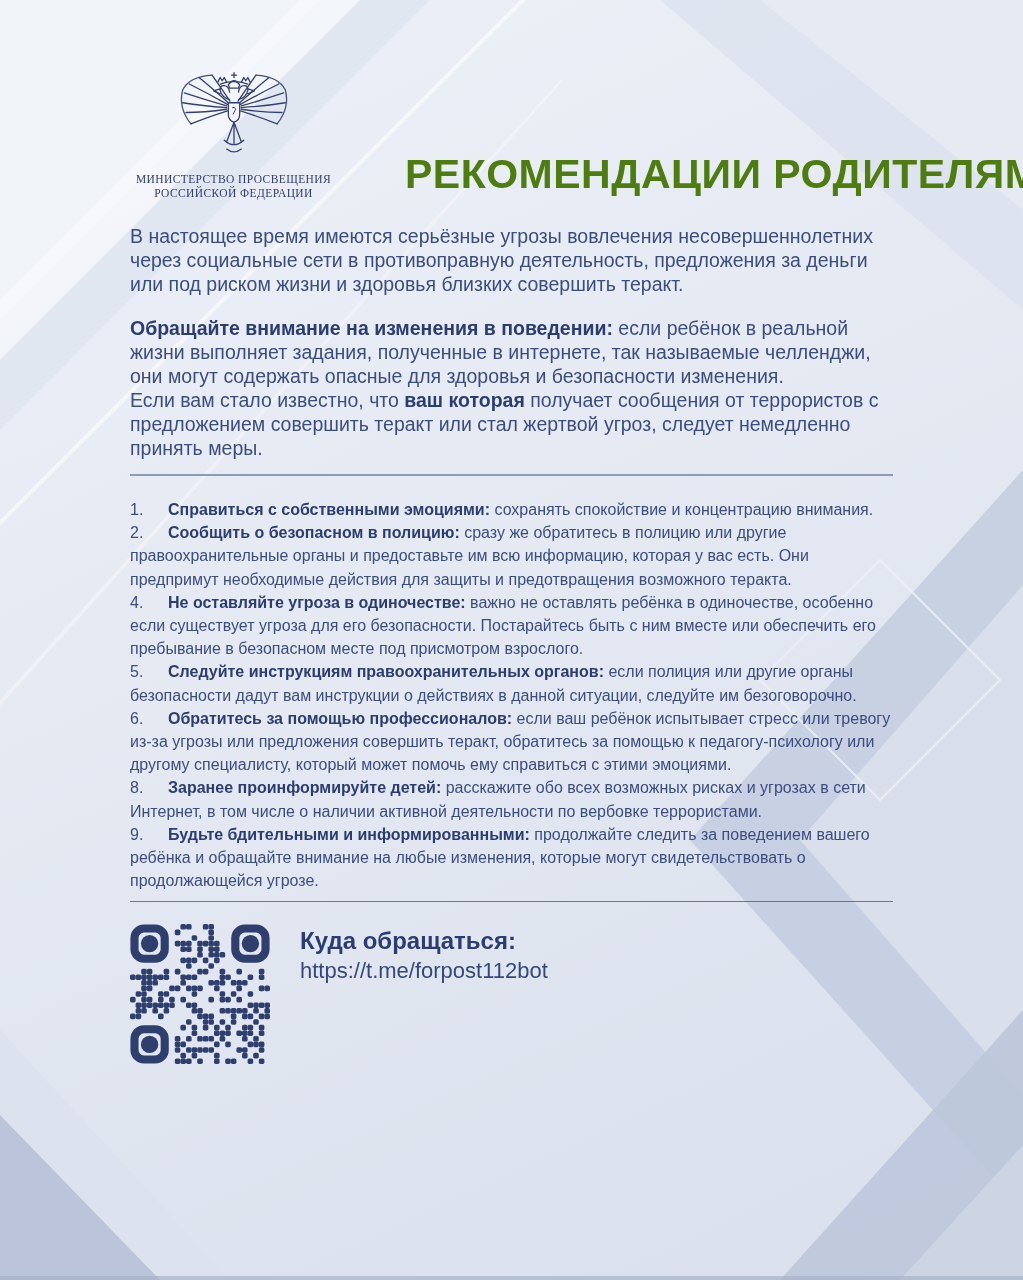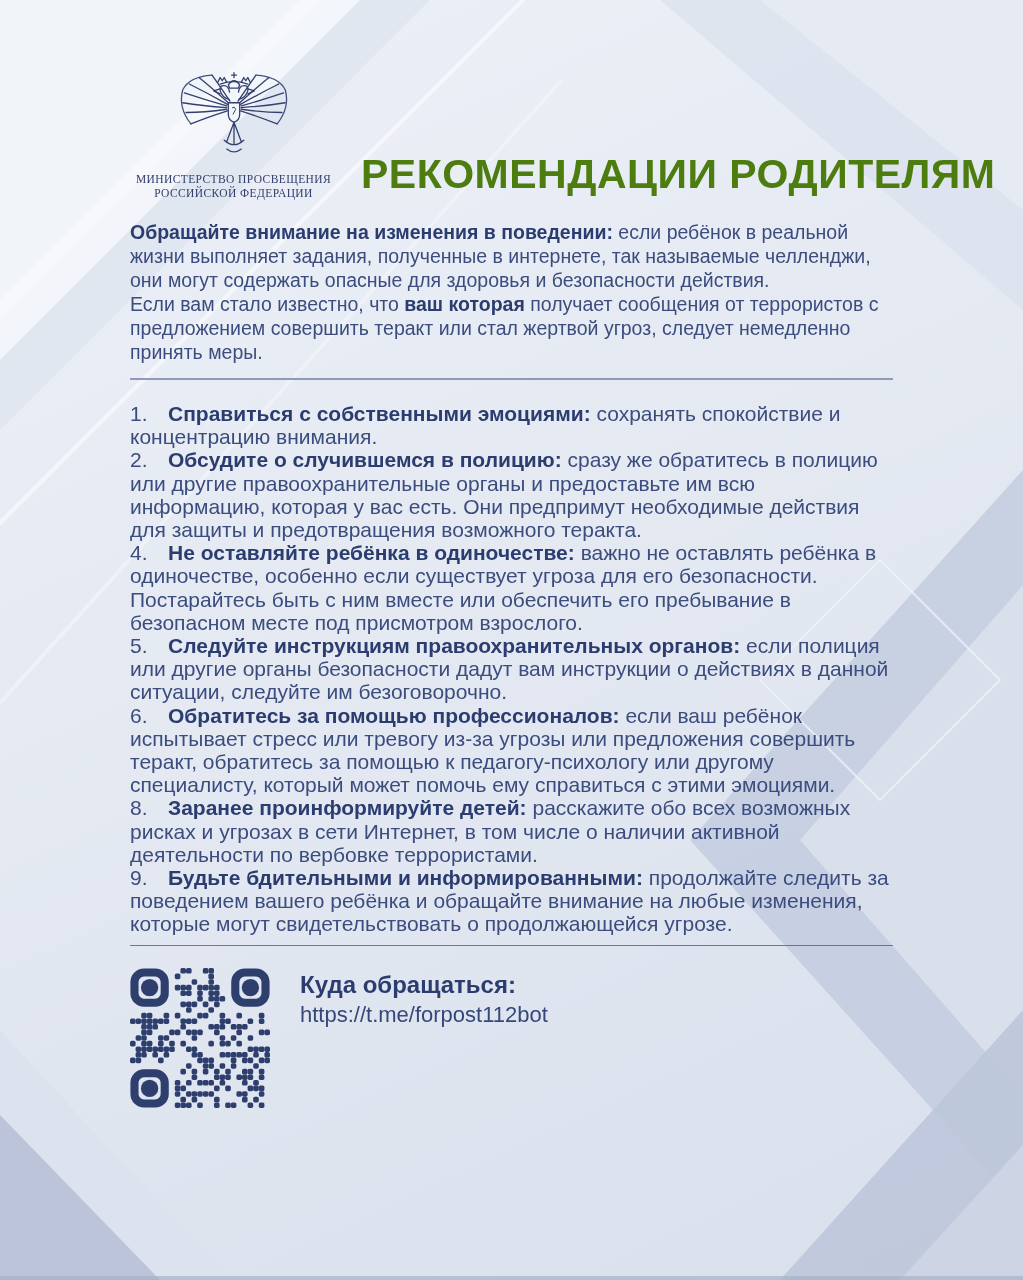--- a/index.html
+++ b/index.html
@@ -11,7 +11,7 @@
   #bg{position:absolute;inset:0;width:1023px;height:1280px;pointer-events:none;}
   .page{position:relative;z-index:2;padding:0 130px;}
   
-  .header{display:flex;align-items:flex-end;padding-top:50px;height:150px;}
+  .header{display:flex;align-items:flex-end;padding-top:50px;height:150px;gap:44px;}
   .brand{width:235px;margin-left:-14px;display:flex;flex-direction:column;align-items:center;flex:none;}
   .brand-label{
     font-family:"Liberation Serif",serif;font-size:11.5px;line-height:14px;

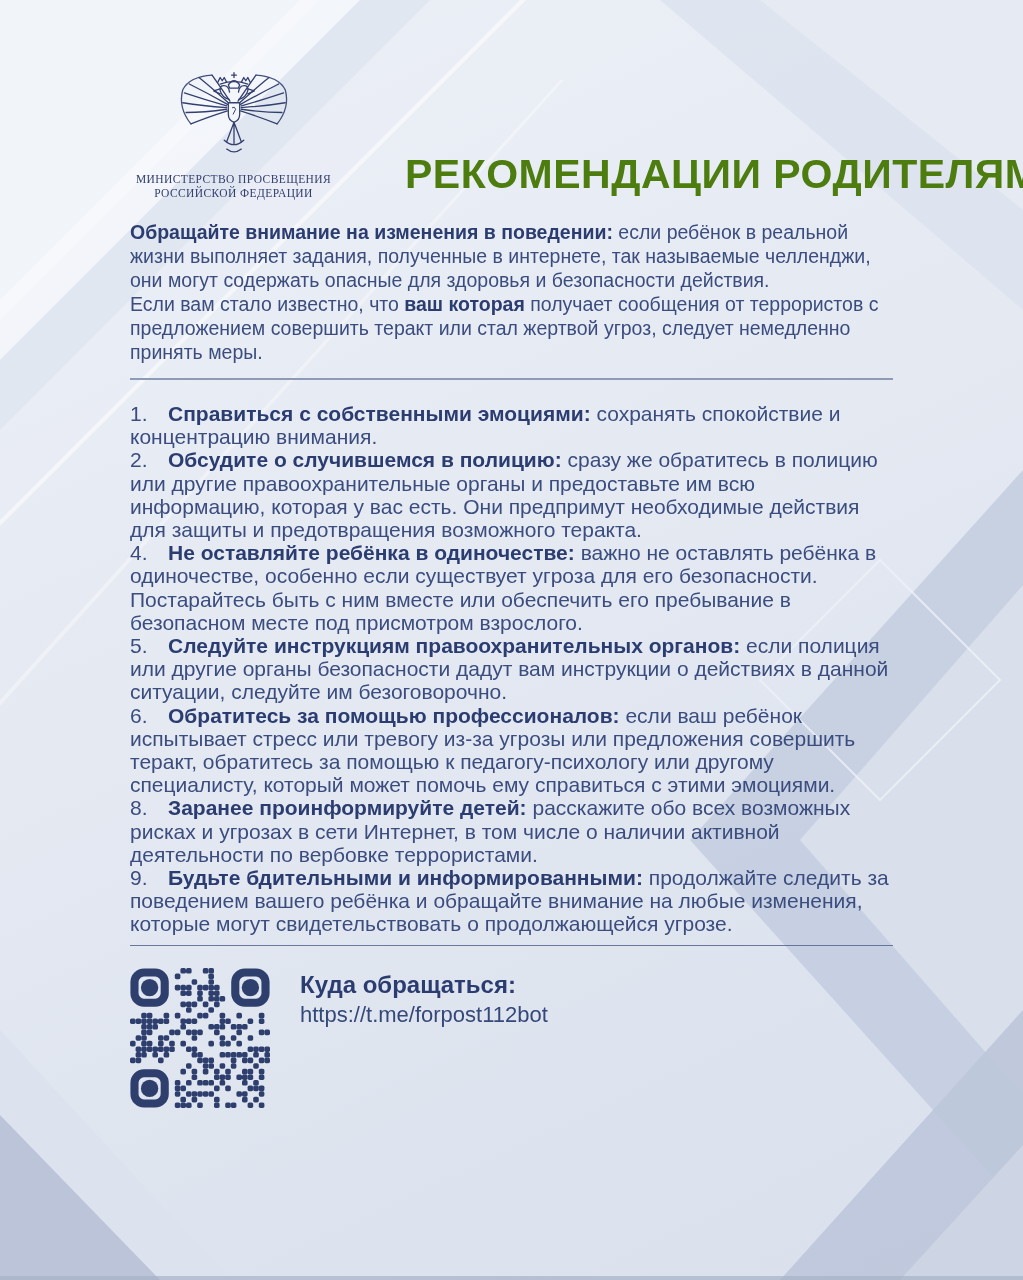--- a/index.html
+++ b/index.html
@@ -119,6 +119,7 @@
   </div>
 
   <div class="intro">
+    <p class="p1">В настоящее время имеются серьёзные угрозы вовлечения несовершеннолетних через социальные сети в противоправную деятельность, предложения за деньги или под риском жизни и здоровья близких совершить теракт.</p>
     <p class="p2"><b>Обращайте внимание на изменения в поведении:</b><span> если ребёнок в реальной жизни выполняет задания, полученные в интернете, так называемые челленджи, они могут содержать опасные для здоровья и безопасности действия.</span></p>
     <p><span>Если вам стало известно, что </span><b>ваш которая</b><span> получает сообщения от террористов с предложением совершить теракт или стал жертвой угроз, следует немедленно принять меры.</span></p>
   </div>

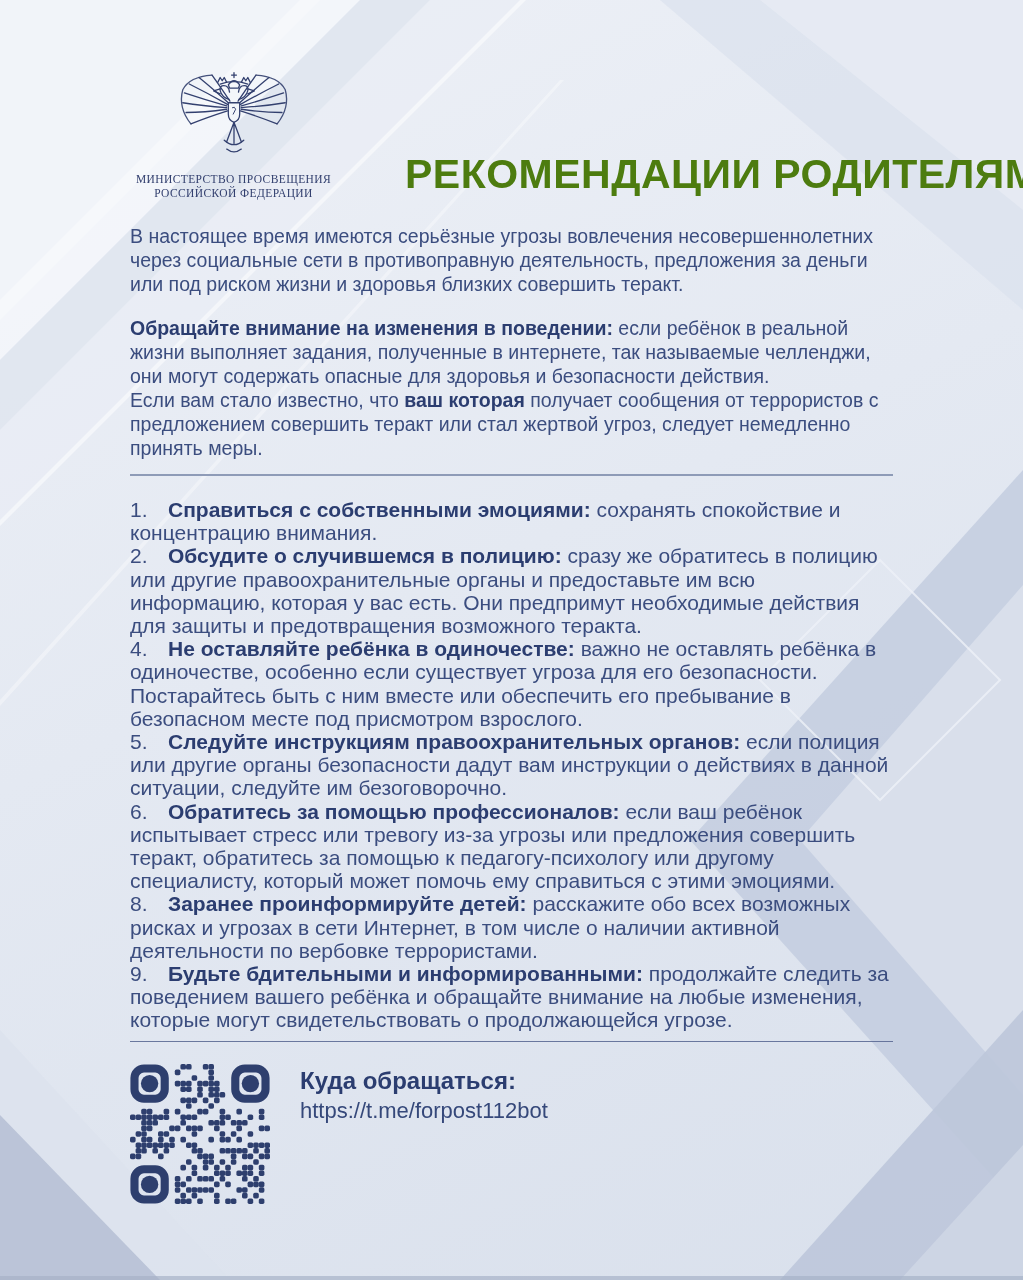--- a/index.html
+++ b/index.html
@@ -120,7 +120,7 @@
 
   <div class="intro">
     <p class="p1">В настоящее время имеются серьёзные угрозы вовлечения несовершеннолетних через социальные сети в противоправную деятельность, предложения за деньги или под риском жизни и здоровья близких совершить теракт.</p>
-    <p class="p2"><b>Обращайте внимание на изменения в поведении:</b><span> если ребёнок в реальной жизни выполняет задания, полученные в интернете, так называемые челленджи, они могут содержать опасные для здоровья и безопасности действия.</span></p>
+    <p class="p2"><b>Обращайте внимание на изменения в поведении:</b><span> если ребёнок в реальной жизни выполняет задания, полученные в интернете, так называемые челленджи, они могут содержать опасные для здоровья и безопасности изменения.</span></p>
     <p><span>Если вам стало известно, что </span><b>ваш которая</b><span> получает сообщения от террористов с предложением совершить теракт или стал жертвой угроз, следует немедленно принять меры.</span></p>
   </div>
 

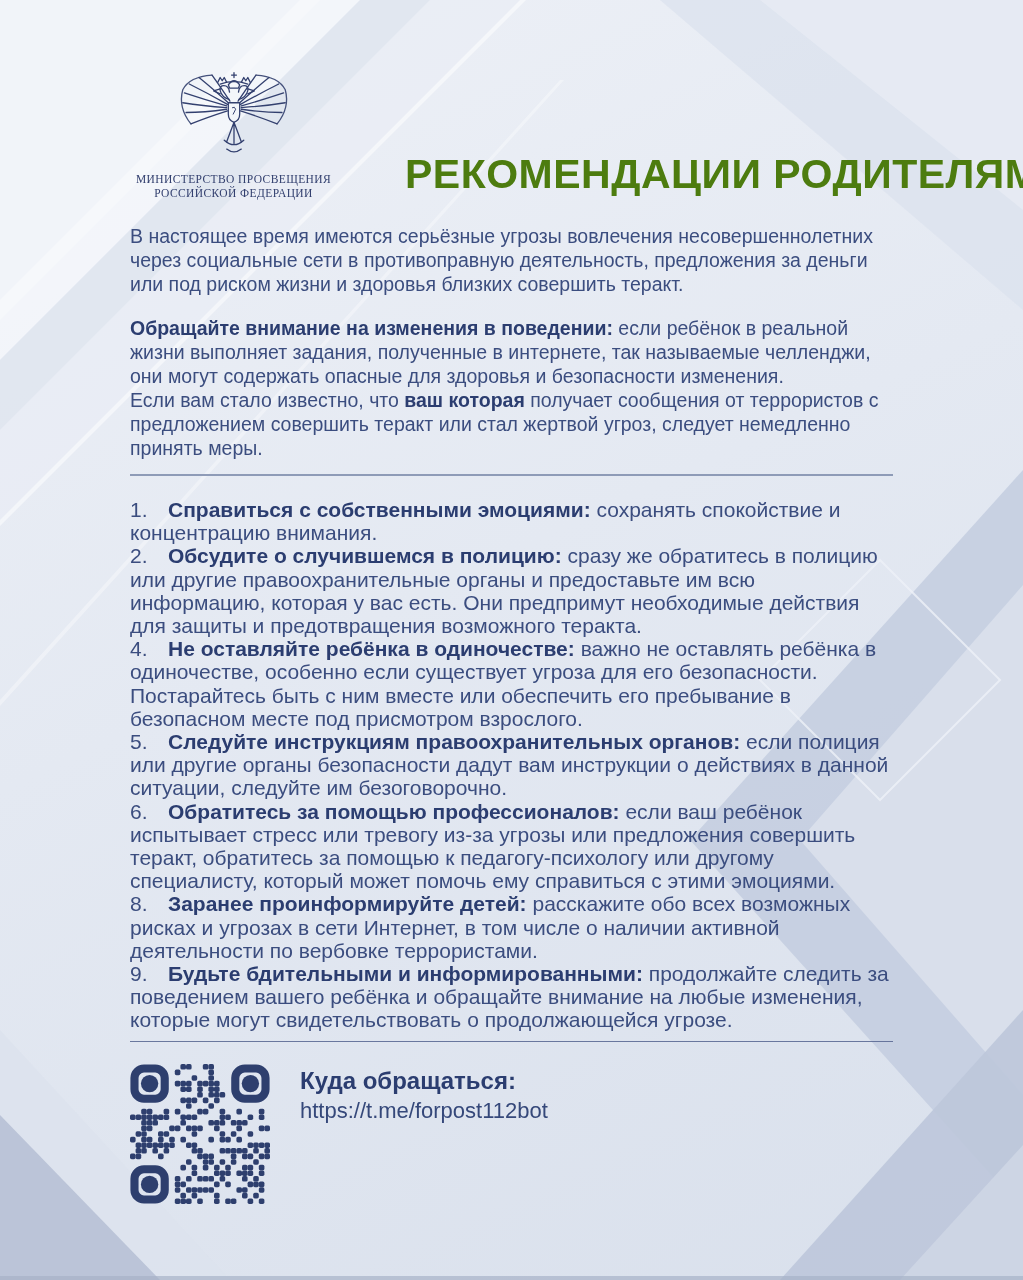--- a/index.html
+++ b/index.html
@@ -31,7 +31,7 @@
   .divider2{border:none;border-top:1.5px solid #55648f;margin:9px 0 0;opacity:.85;}
   
   .list{margin-top:22px;}
-  .list p{margin:0;font-size:21px;line-height:23.2px;color:#3b4d7f;}
+  .list p{margin:0;font-size:16px;line-height:23.2px;color:#3b4d7f;}
   .num{display:inline-block;width:38px;}
   .outro{margin-top:1px !important;}
   

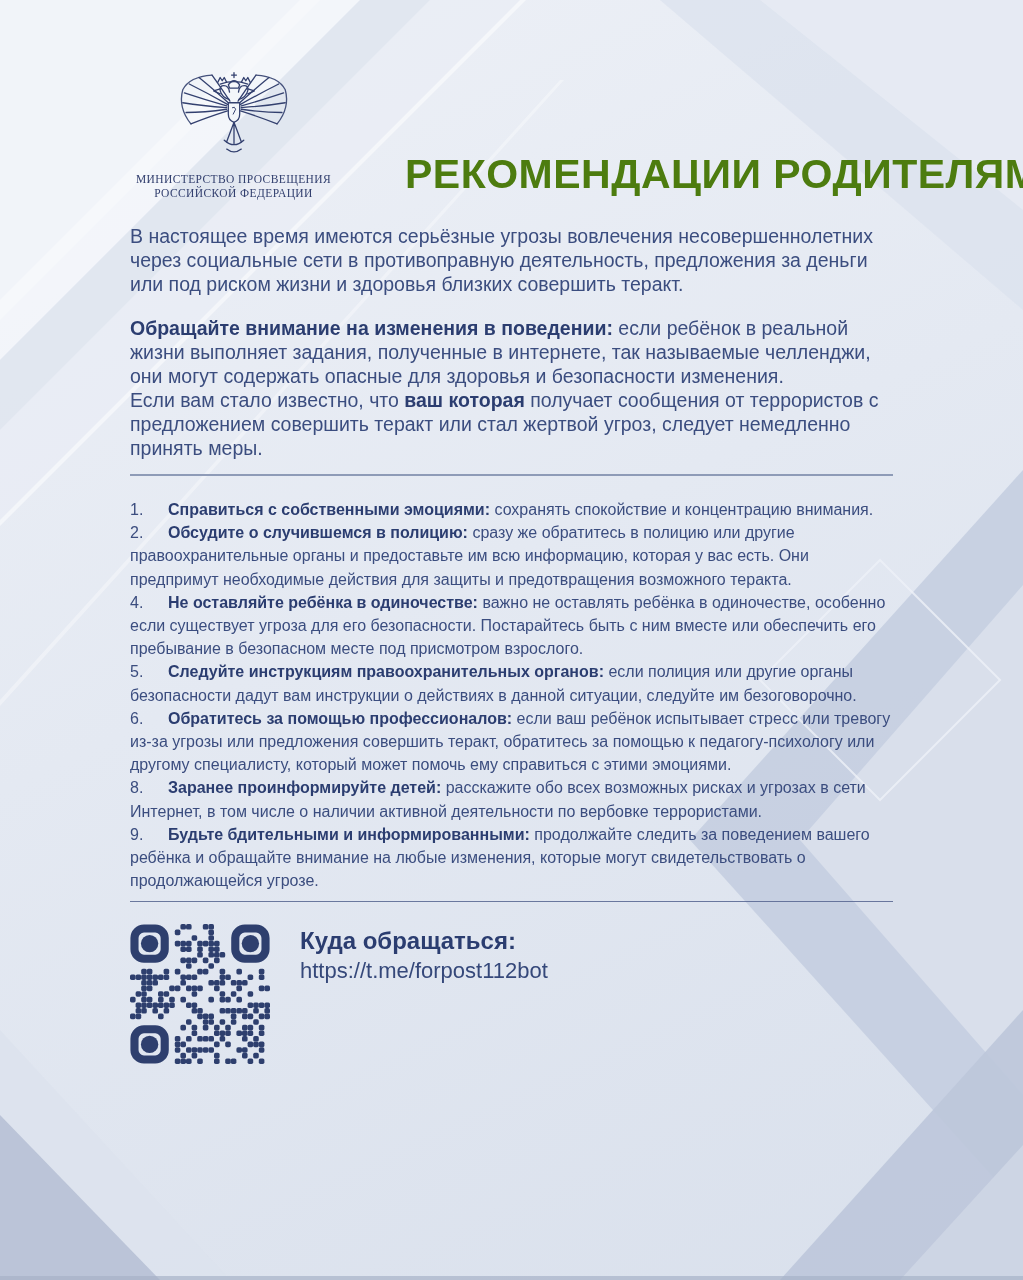--- a/index.html
+++ b/index.html
@@ -128,7 +128,7 @@
 
   <div class="list">
     <p class="item"><span class="num">1.</span><b>Справиться с собственными эмоциями:</b><span> сохранять спокойствие и концентрацию внимания.</span></p>
-    <p class="item"><span class="num">2.</span><b>Обсудите о случившемся в полицию:</b><span> сразу же обратитесь в полицию или другие правоохранительные органы и предоставьте им всю информацию, которая у вас есть. Они предпримут необходимые действия для защиты и предотвращения возможного теракта.</span></p>
+    <p class="item"><span class="num">2.</span><b>Сообщить о безопасном в полицию:</b><span> сразу же обратитесь в полицию или другие правоохранительные органы и предоставьте им всю информацию, которая у вас есть. Они предпримут необходимые действия для защиты и предотвращения возможного теракта.</span></p>
     <p class="item"><span class="num">4.</span><b>Не оставляйте ребёнка в одиночестве:</b><span> важно не оставлять ребёнка в одиночестве, особенно если существует угроза для его безопасности. Постарайтесь быть с ним вместе или обеспечить его пребывание в безопасном месте под присмотром взрослого.</span></p>
     <p class="item"><span class="num">5.</span><b>Следуйте инструкциям правоохранительных органов:</b><span> если полиция или другие органы безопасности дадут вам инструкции о действиях в данной ситуации, следуйте им безоговорочно.</span></p>
     <p class="item"><span class="num">6.</span><b>Обратитесь за помощью профессионалов:</b><span> если ваш ребёнок испытывает стресс или тревогу из-за угрозы или предложения совершить теракт, обратитесь за помощью к педагогу-психологу или другому специалисту, который может помочь ему справиться с этими эмоциями.</span></p>

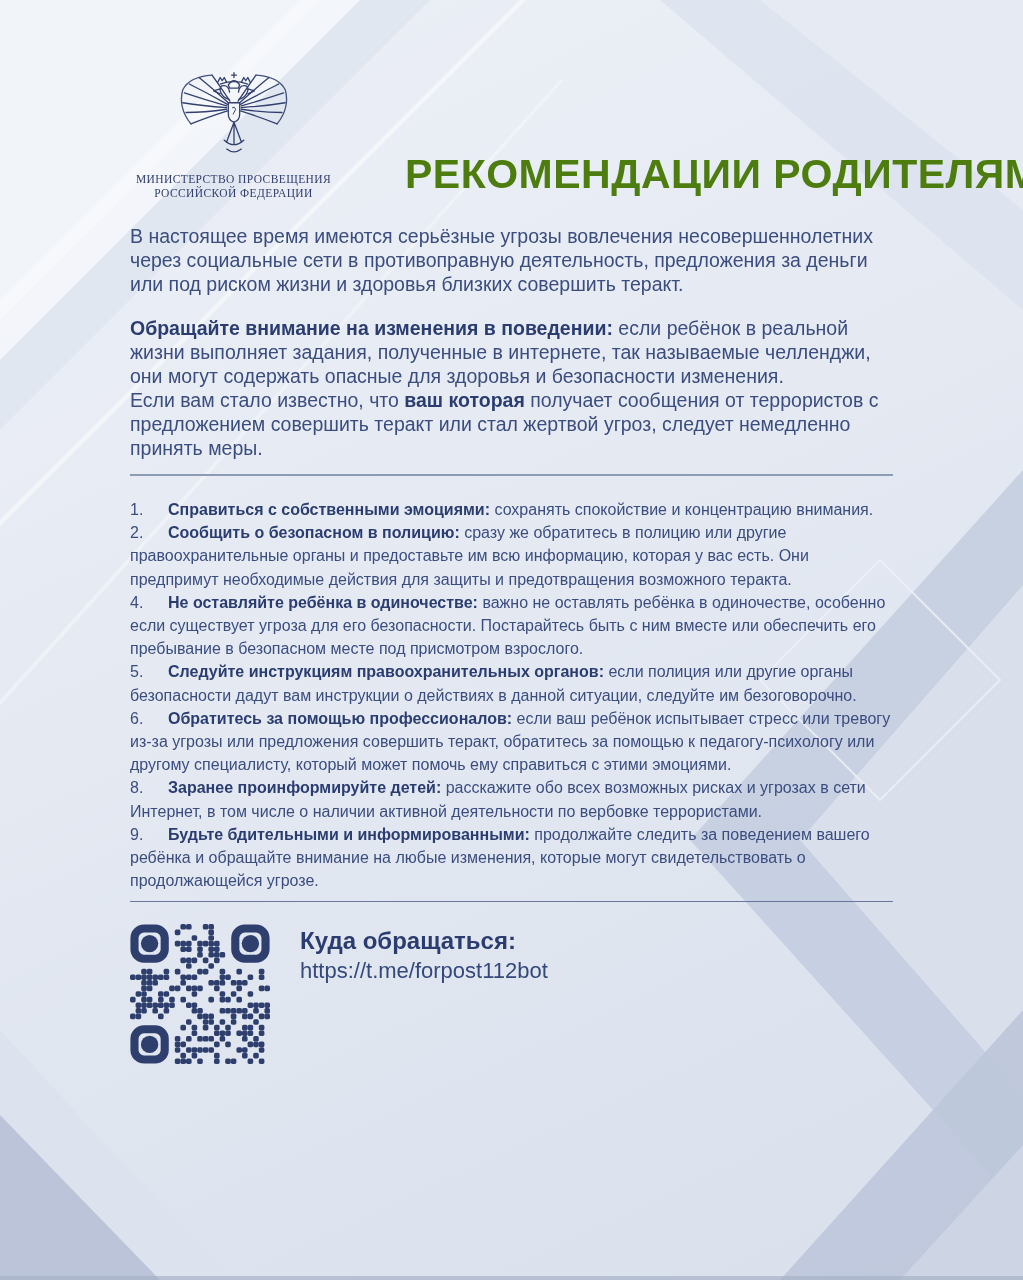--- a/index.html
+++ b/index.html
@@ -129,7 +129,7 @@
   <div class="list">
     <p class="item"><span class="num">1.</span><b>Справиться с собственными эмоциями:</b><span> сохранять спокойствие и концентрацию внимания.</span></p>
     <p class="item"><span class="num">2.</span><b>Сообщить о безопасном в полицию:</b><span> сразу же обратитесь в полицию или другие правоохранительные органы и предоставьте им всю информацию, которая у вас есть. Они предпримут необходимые действия для защиты и предотвращения возможного теракта.</span></p>
-    <p class="item"><span class="num">4.</span><b>Не оставляйте ребёнка в одиночестве:</b><span> важно не оставлять ребёнка в одиночестве, особенно если существует угроза для его безопасности. Постарайтесь быть с ним вместе или обеспечить его пребывание в безопасном месте под присмотром взрослого.</span></p>
+    <p class="item"><span class="num">4.</span><b>Не оставляйте угроза в одиночестве:</b><span> важно не оставлять ребёнка в одиночестве, особенно если существует угроза для его безопасности. Постарайтесь быть с ним вместе или обеспечить его пребывание в безопасном месте под присмотром взрослого.</span></p>
     <p class="item"><span class="num">5.</span><b>Следуйте инструкциям правоохранительных органов:</b><span> если полиция или другие органы безопасности дадут вам инструкции о действиях в данной ситуации, следуйте им безоговорочно.</span></p>
     <p class="item"><span class="num">6.</span><b>Обратитесь за помощью профессионалов:</b><span> если ваш ребёнок испытывает стресс или тревогу из-за угрозы или предложения совершить теракт, обратитесь за помощью к педагогу-психологу или другому специалисту, который может помочь ему справиться с этими эмоциями.</span></p>
     <p class="item"><span class="num">8.</span><b>Заранее проинформируйте детей:</b><span> расскажите обо всех возможных рисках и угрозах в сети Интернет, в том числе о наличии активной деятельности по вербовке террористами.</span></p>

